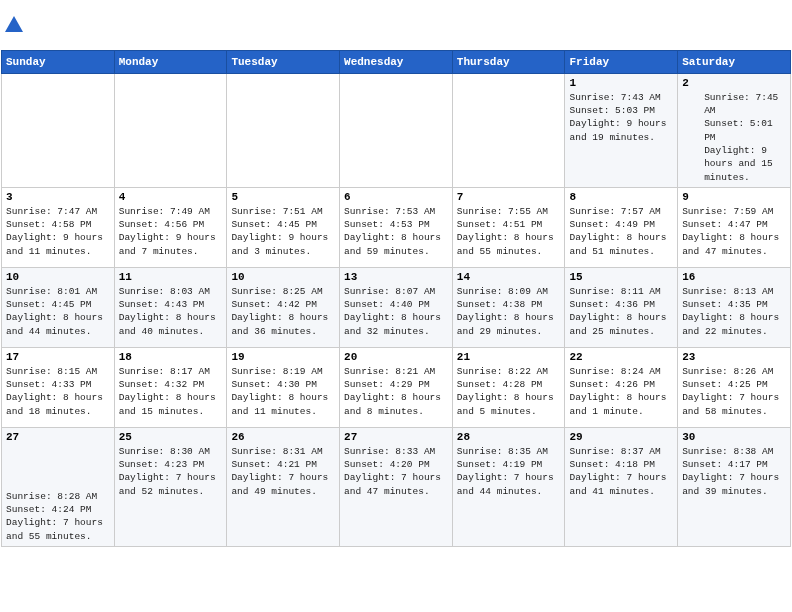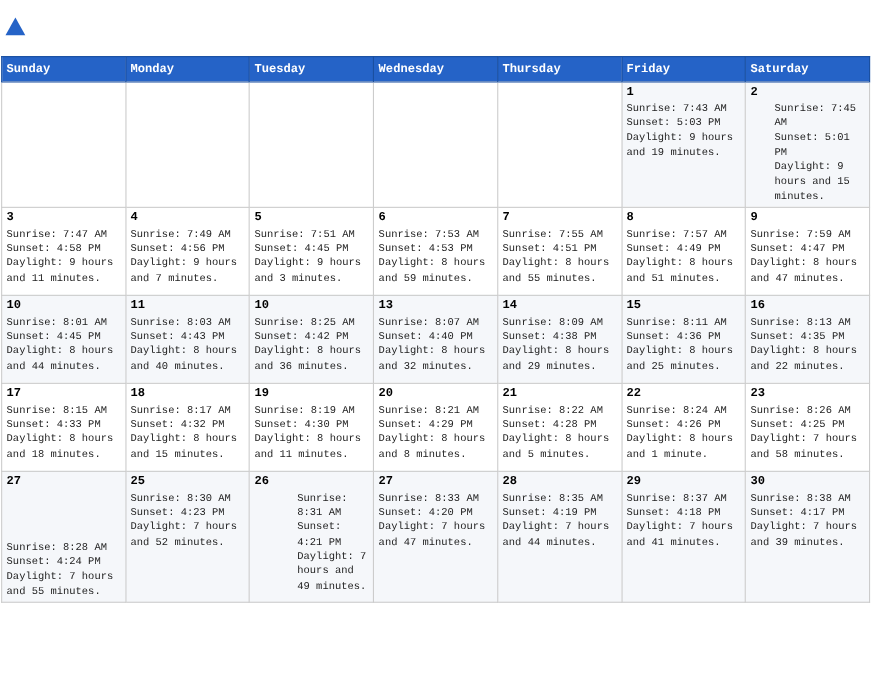--- a/index.html
+++ b/index.html
@@ -298,7 +298,7 @@
           </td>
           <td>
             <span class="day-num">26</span>
-            <div class="day-info" style="white-space: pre-line; margin-left: 39px;">Sunrise: 8:31 AM
+            <div class="day-info" style="white-space: pre-line;">Sunrise: 8:31 AM
 Sunset: 4:21 PM
 Daylight: 7 hours and 49 minutes.</div>
           </td>

